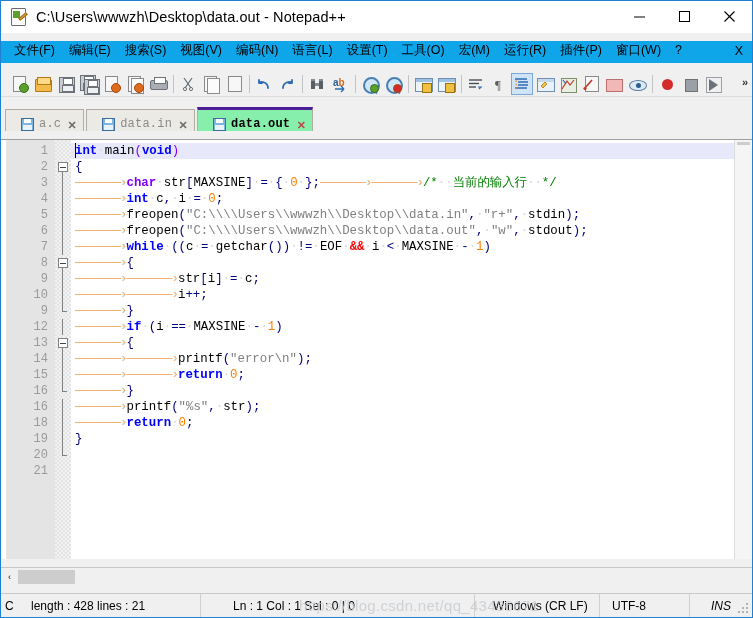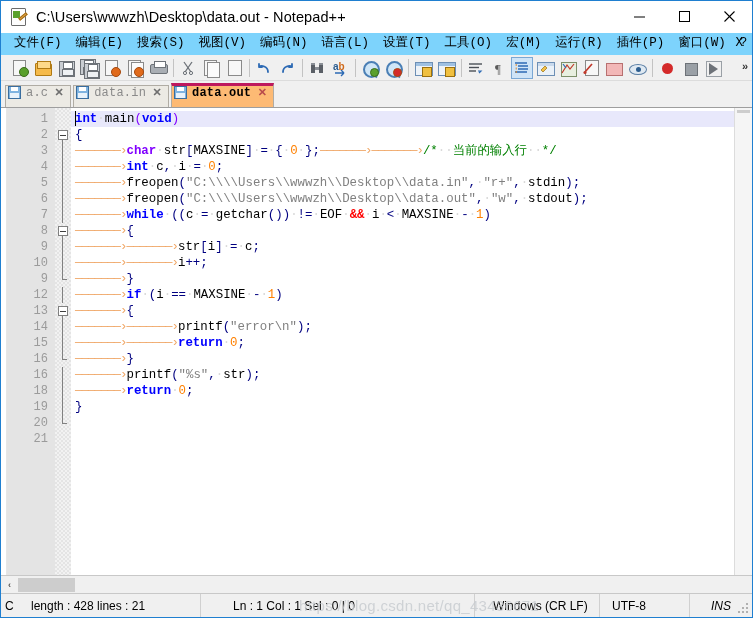--- a/index.html
+++ b/index.html
@@ -11,7 +11,7 @@
   }
   .app{
     position:relative;width:753px;height:618px;box-sizing:border-box;
-    border:1px solid #1f7fd0;background:#f0f0f0;display:flex;flex-direction:column;
+    border:1px solid #1f7fd0;background:#f0f0f0;display:flex;flex-direction:column;gap:8px;
   }
 
   

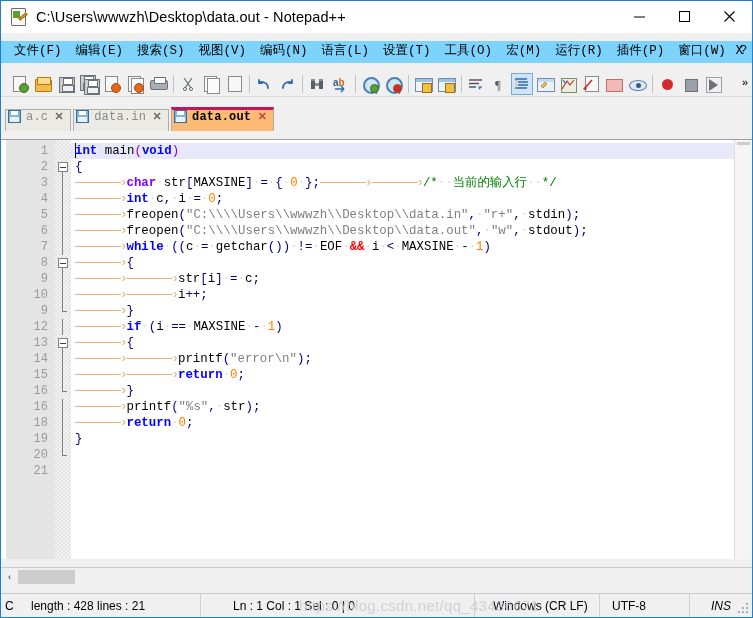--- a/index.html
+++ b/index.html
@@ -45,8 +45,8 @@
 
   
   .menubar{
-    height:22px;flex:0 0 22px;background:#7dd3fc;display:flex;align-items:center;
-    padding-left:6px;box-sizing:border-box;position:relative;font-family:Liberation Mono, monospace;
+    height:22px;flex:0 0 22px;background:#0ea5e9;display:flex;align-items:flex-start;
+    padding-left:6px;box-sizing:border-box;position:relative;
   }
   .menu-item{
     font-size:12.5px;color:#000;padding:2px 7px 3px 7px;white-space:nowrap;line-height:15px;

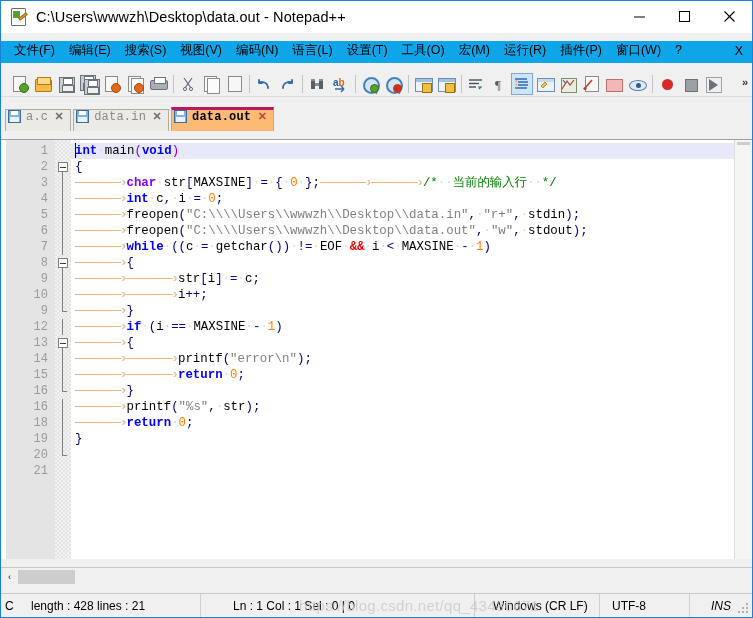--- a/index.html
+++ b/index.html
@@ -112,7 +112,7 @@
     padding-left:4px;box-sizing:border-box;
   }
   .tab{
-    height:22px;display:flex;align-items:flex-start;padding:0 5px 0 2px;margin-right:2px;
+    height:22px;display:flex;align-items:flex-end;padding:0 5px 0 15px;margin-right:2px;
     background:#eceae4;border:1px solid #b0aca4;border-bottom:none;box-sizing:border-box;
     position:relative;
   }

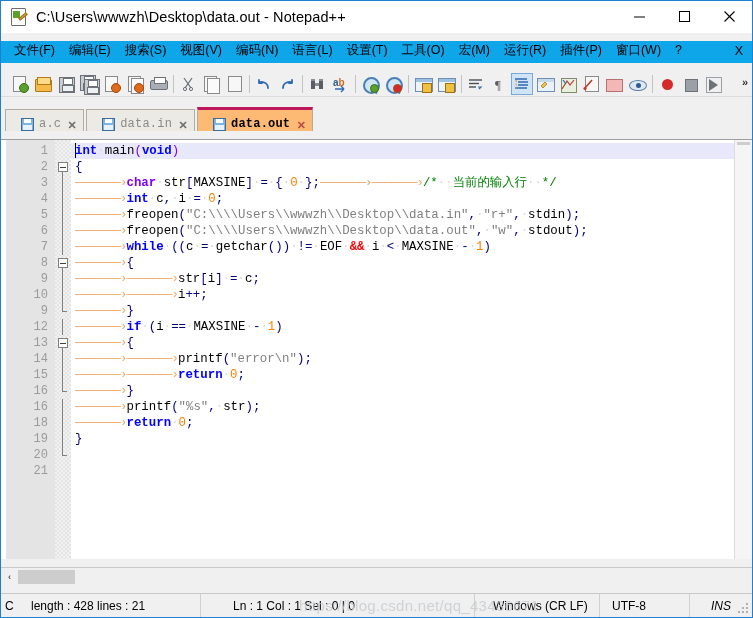--- a/index.html
+++ b/index.html
@@ -117,7 +117,7 @@
     position:relative;
   }
   .tab.active{
-    background:#fdba74;border-top:3px solid #be185d;height:24px;
+    background:#86efac;border-top:3px solid #4c1d95;height:24px;
     border-left:1px solid #b0aca4;border-right:1px solid #b0aca4;
   }
   .tab-disk{

